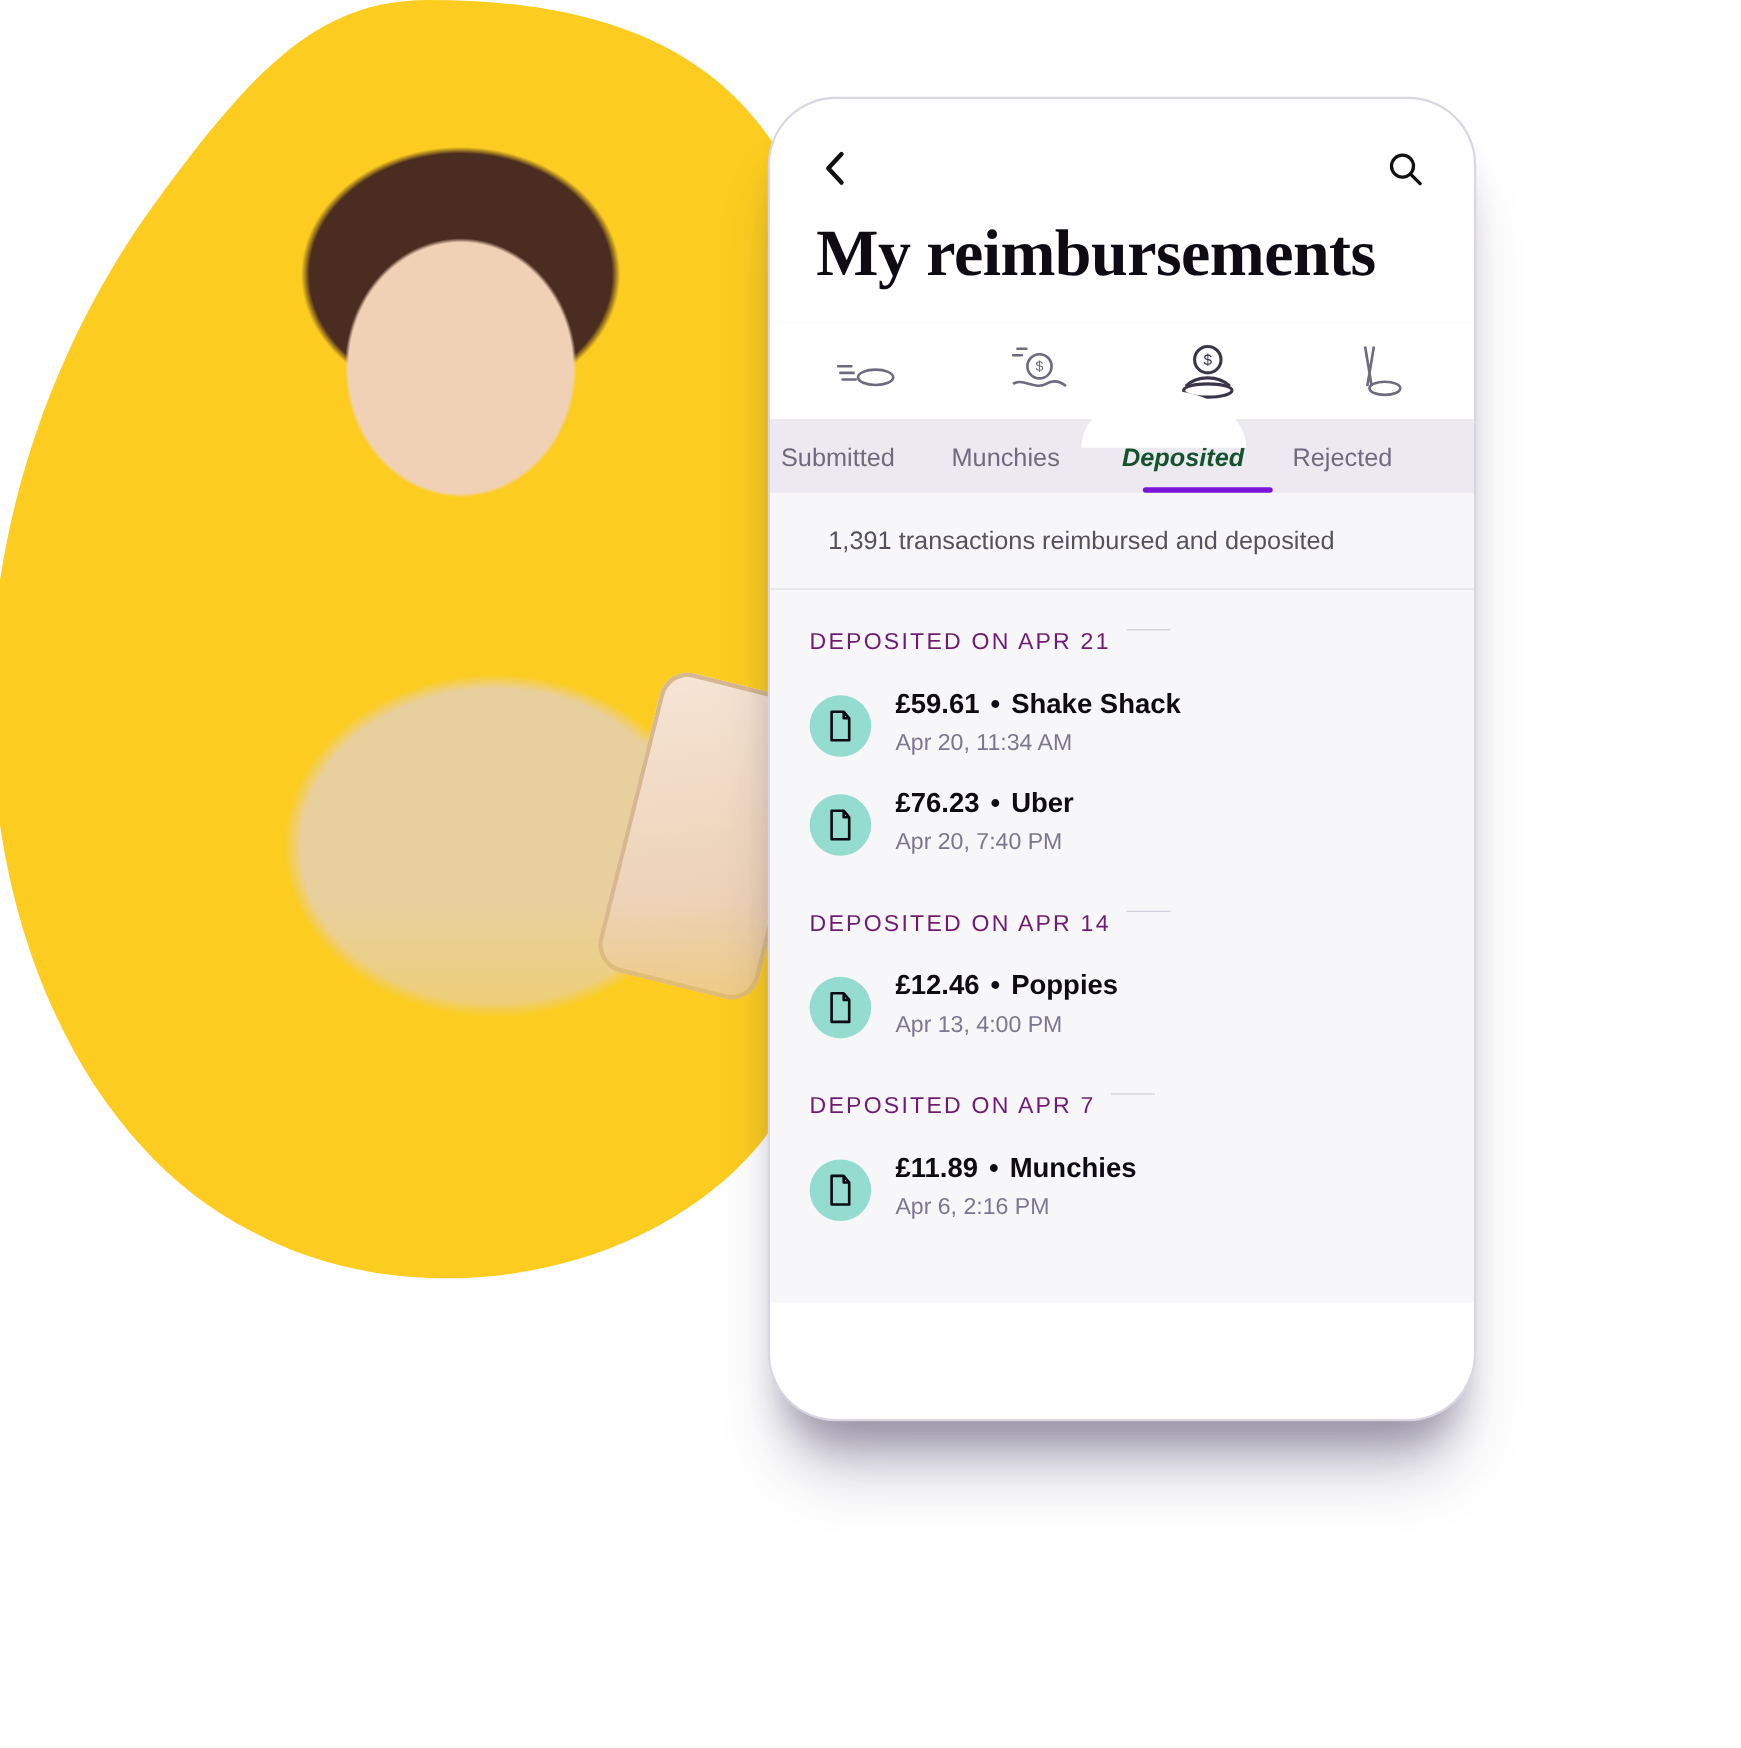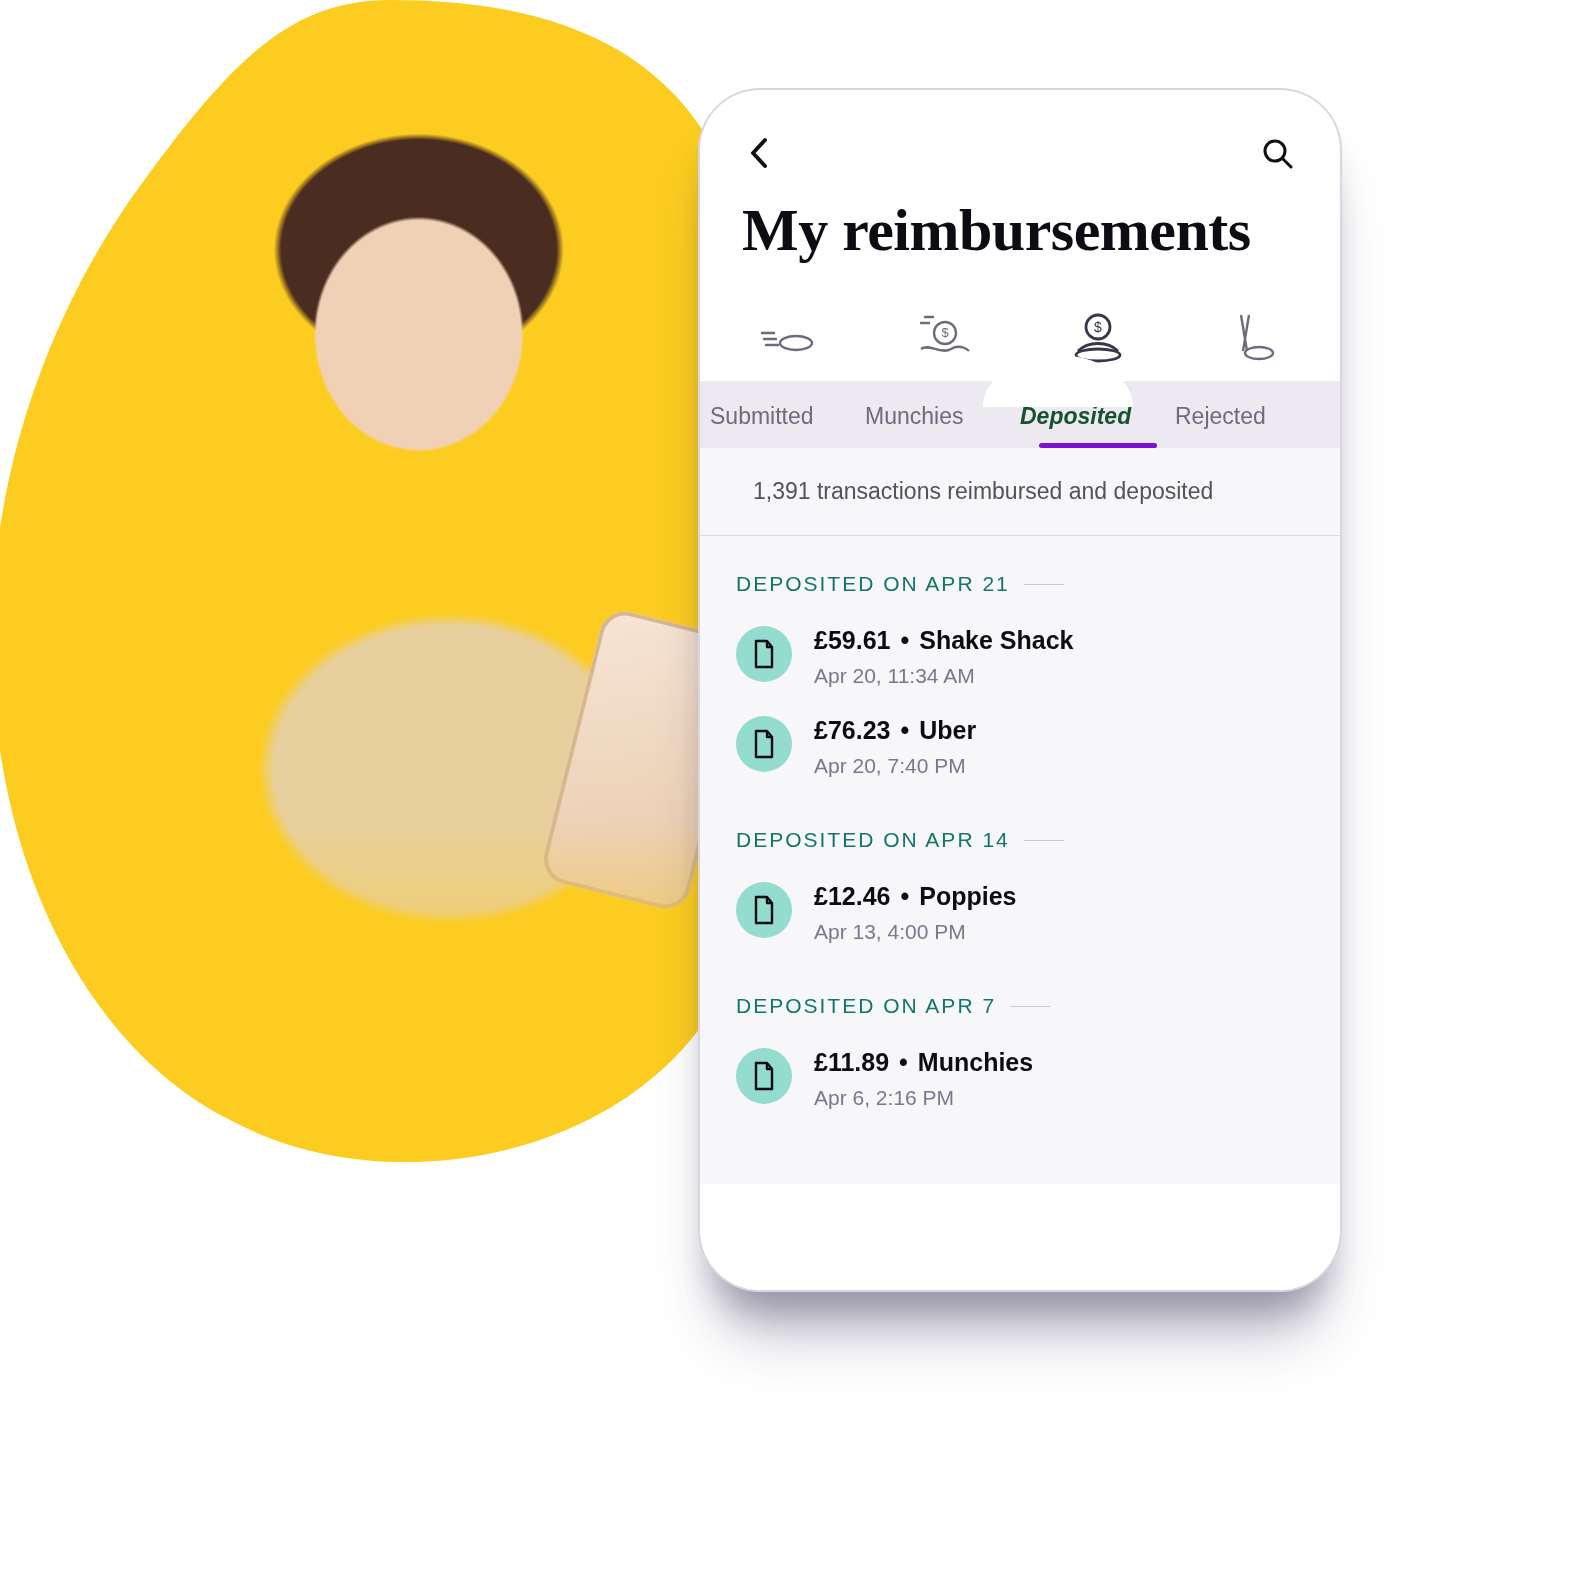--- a/index.html
+++ b/index.html
@@ -181,11 +181,10 @@
   .group{ padding: 0 36px; }
   .group-header{
     display:flex;
-    align-items:center;
     gap:14px;
     letter-spacing:2px;
     font-size:21px;
-    color:#0f766e;
+    color:#701a75;
     padding:36px 0 16px;
     text-transform:uppercase;
   }

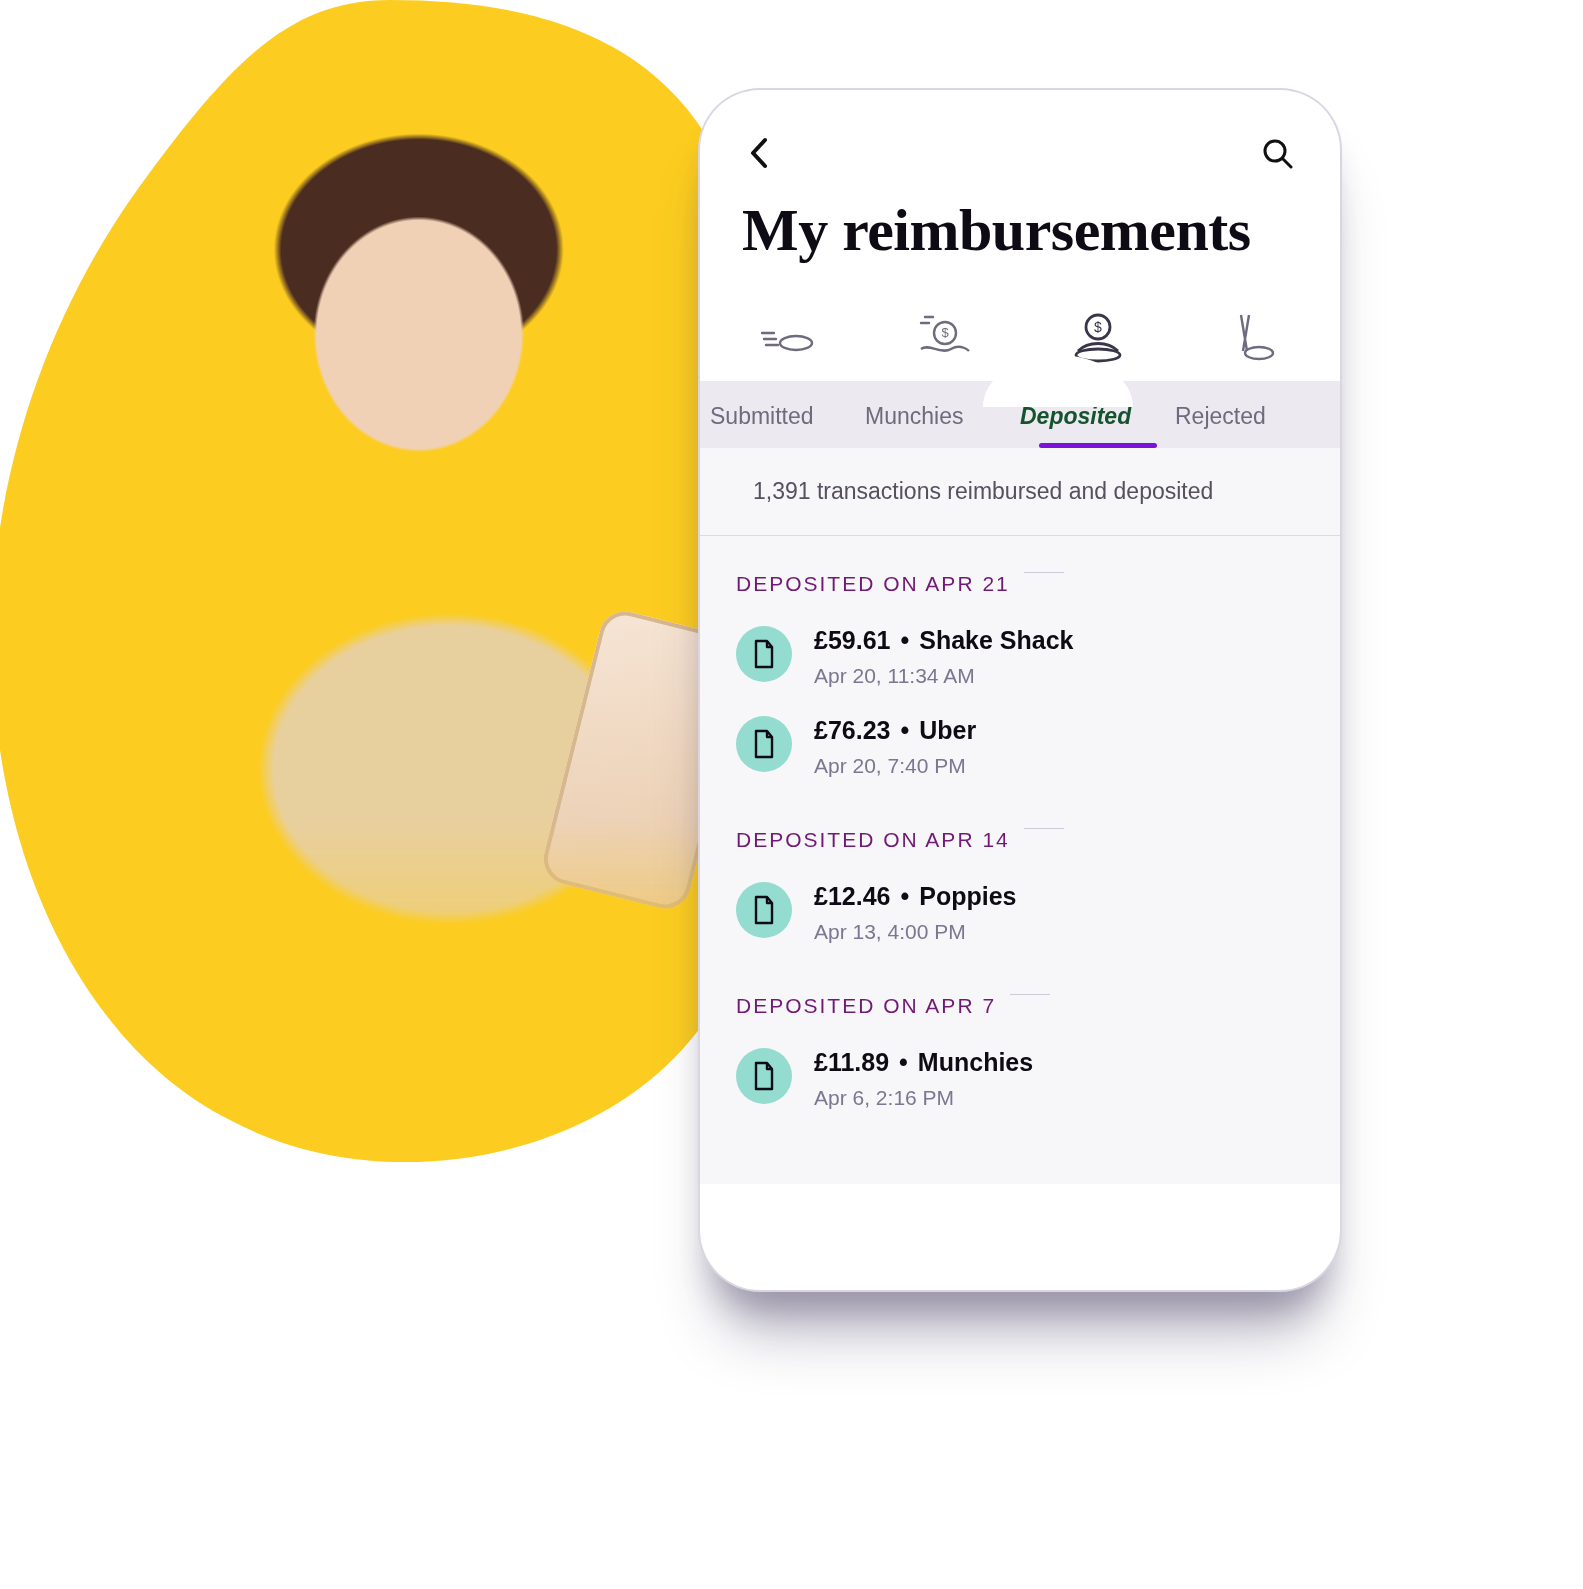--- a/index.html
+++ b/index.html
@@ -196,7 +196,7 @@
 
   .txn{
     display:flex;
-    align-items:flex-start;
+    align-items:flex-end;
     gap:22px;
     padding:14px 0;
     cursor:pointer;

